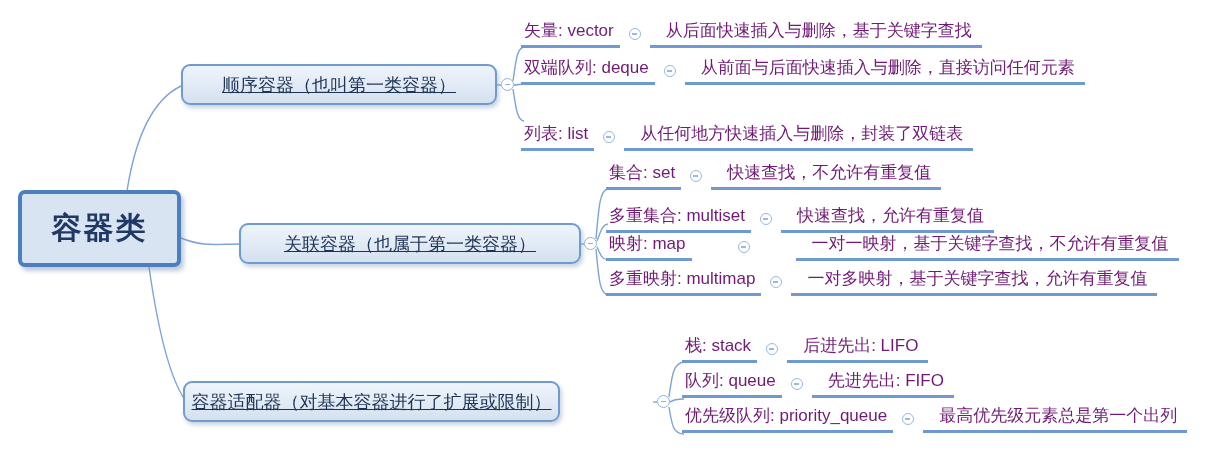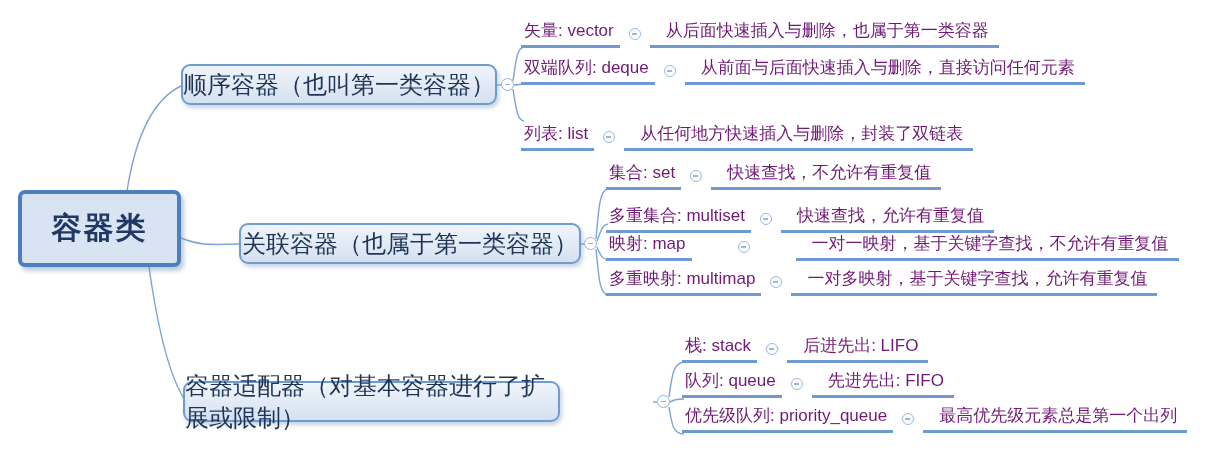--- a/index.html
+++ b/index.html
@@ -137,7 +137,7 @@
   <div class="leaf-row l-1-0">
     <span class="t-label">矢量: vector</span>
     <span class="collapse-inline"></span>
-    <span class="t-desc">从后面快速插入与删除，也属于第一类容器</span>
+    <span class="t-desc">从后面快速插入与删除，基于关键字查找</span>
   </div>
   <div class="leaf-row l-1-1">
     <span class="t-label">双端队列: deque</span>

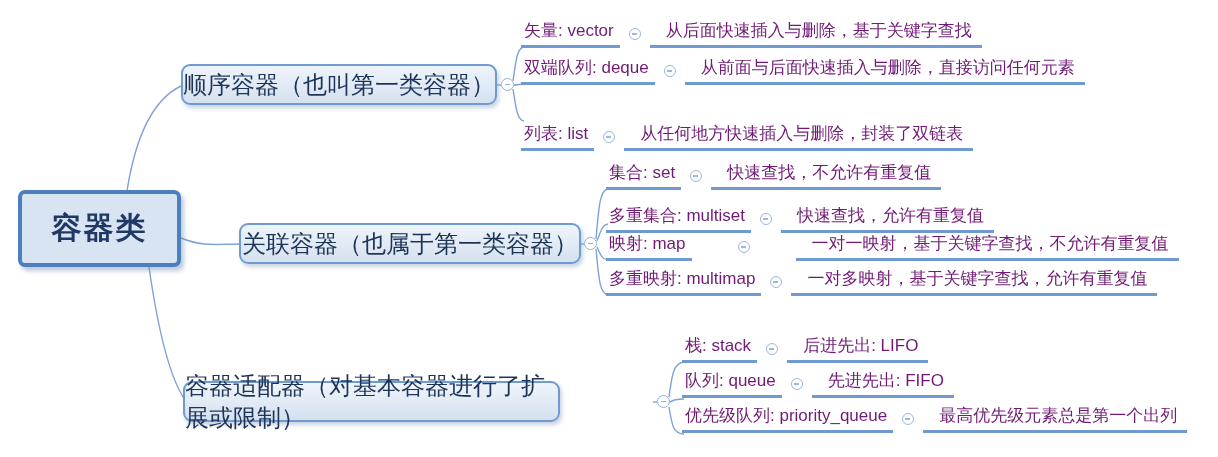--- a/index.html
+++ b/index.html
@@ -34,7 +34,7 @@
     border-radius:9px;
     box-shadow:2px 3px 4px rgba(120,145,180,.40);
     display:flex;align-items:center;justify-content:center;
-    font-size:24px;color:#1e3456;
+    font-size:18px;color:#1e3456;text-decoration:underline;
   }
   .branch-1{left:181px;top:64px;width:316px;}
   .branch-2{left:239px;top:223px;width:342px;}

